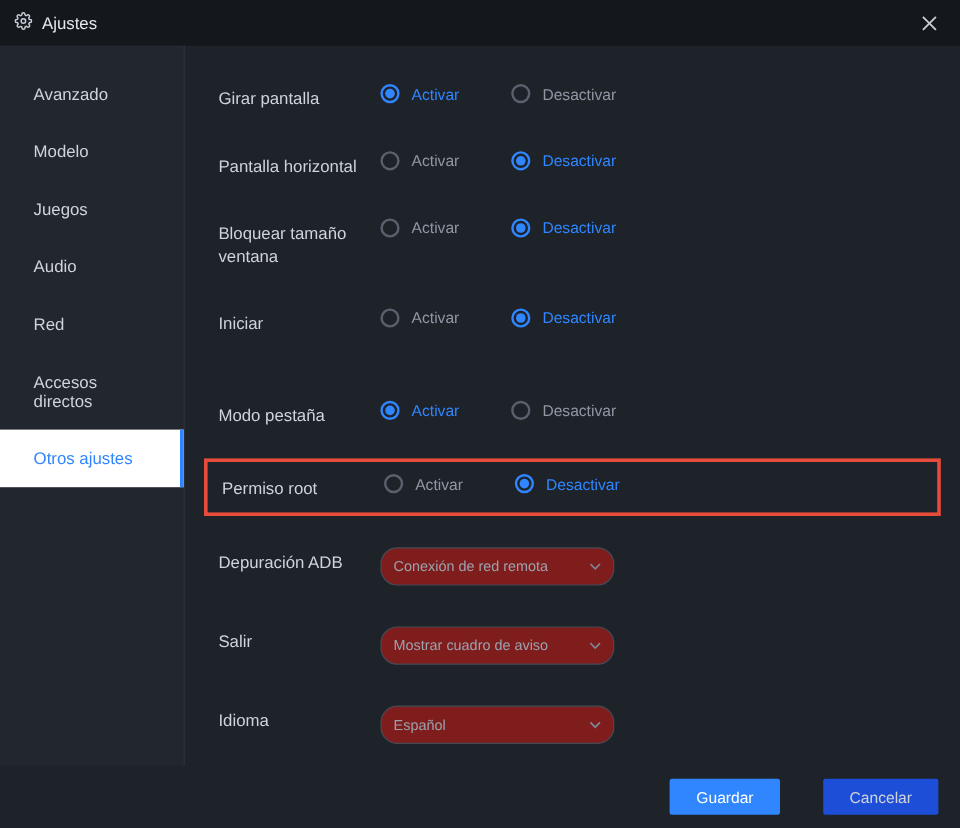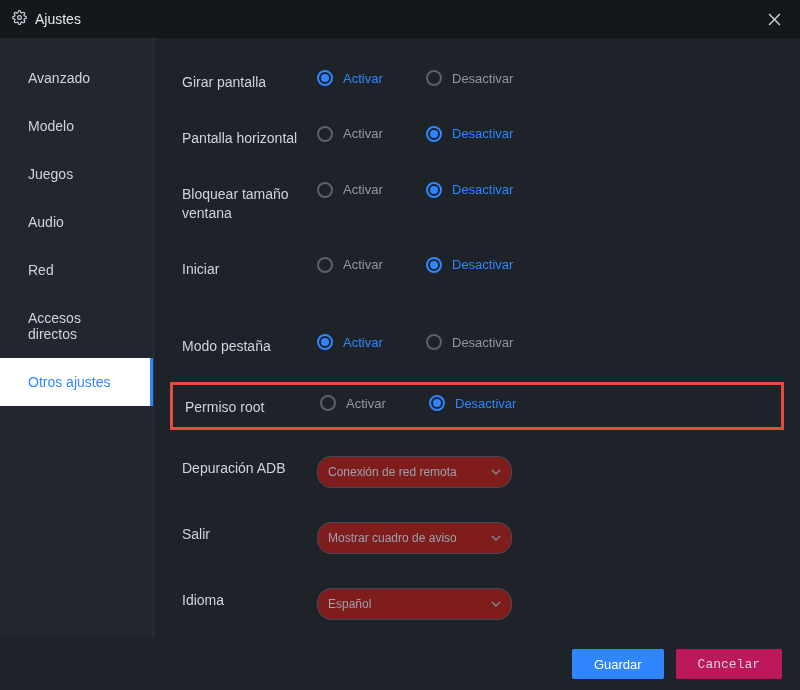--- a/index.html
+++ b/index.html
@@ -150,6 +150,7 @@
       border: none;
       border-radius: 2px;
       cursor: pointer;
+      margin-left: 24px;
     }
     .btn-primary { background: #2f86ff; color: #fff; }
     .btn-secondary { background: #be185d; color: #cfd3da; font-family: Liberation Mono, monospace; }

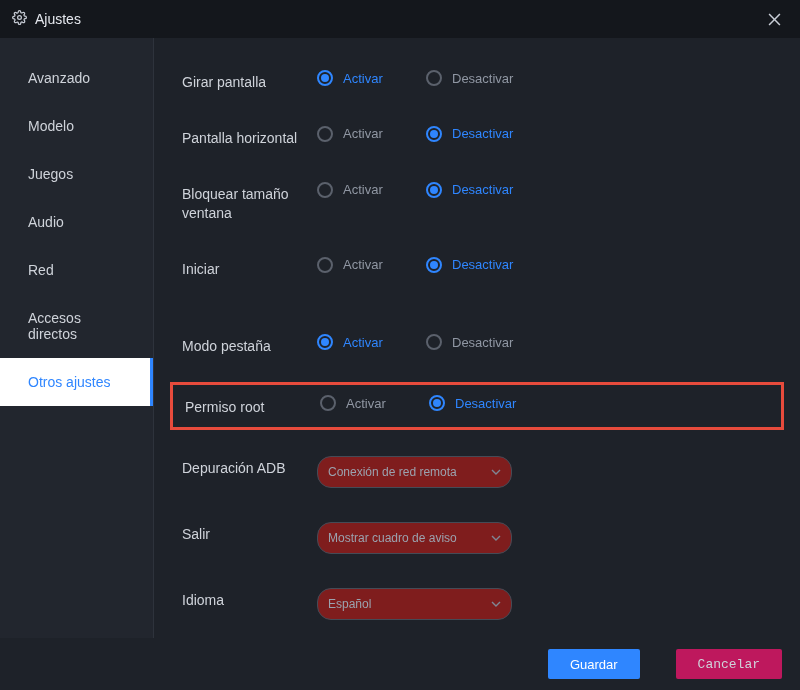--- a/index.html
+++ b/index.html
@@ -153,7 +153,7 @@
       margin-left: 24px;
     }
     .btn-primary { background: #2f86ff; color: #fff; }
-    .btn-secondary { background: #be185d; color: #cfd3da; font-family: Liberation Mono, monospace; }
+    .btn-secondary { background: #1d4ed8; color: #cfd3da; }
     .gear-icon { width: 15px; height: 15px; }
   </style>
 </head>

